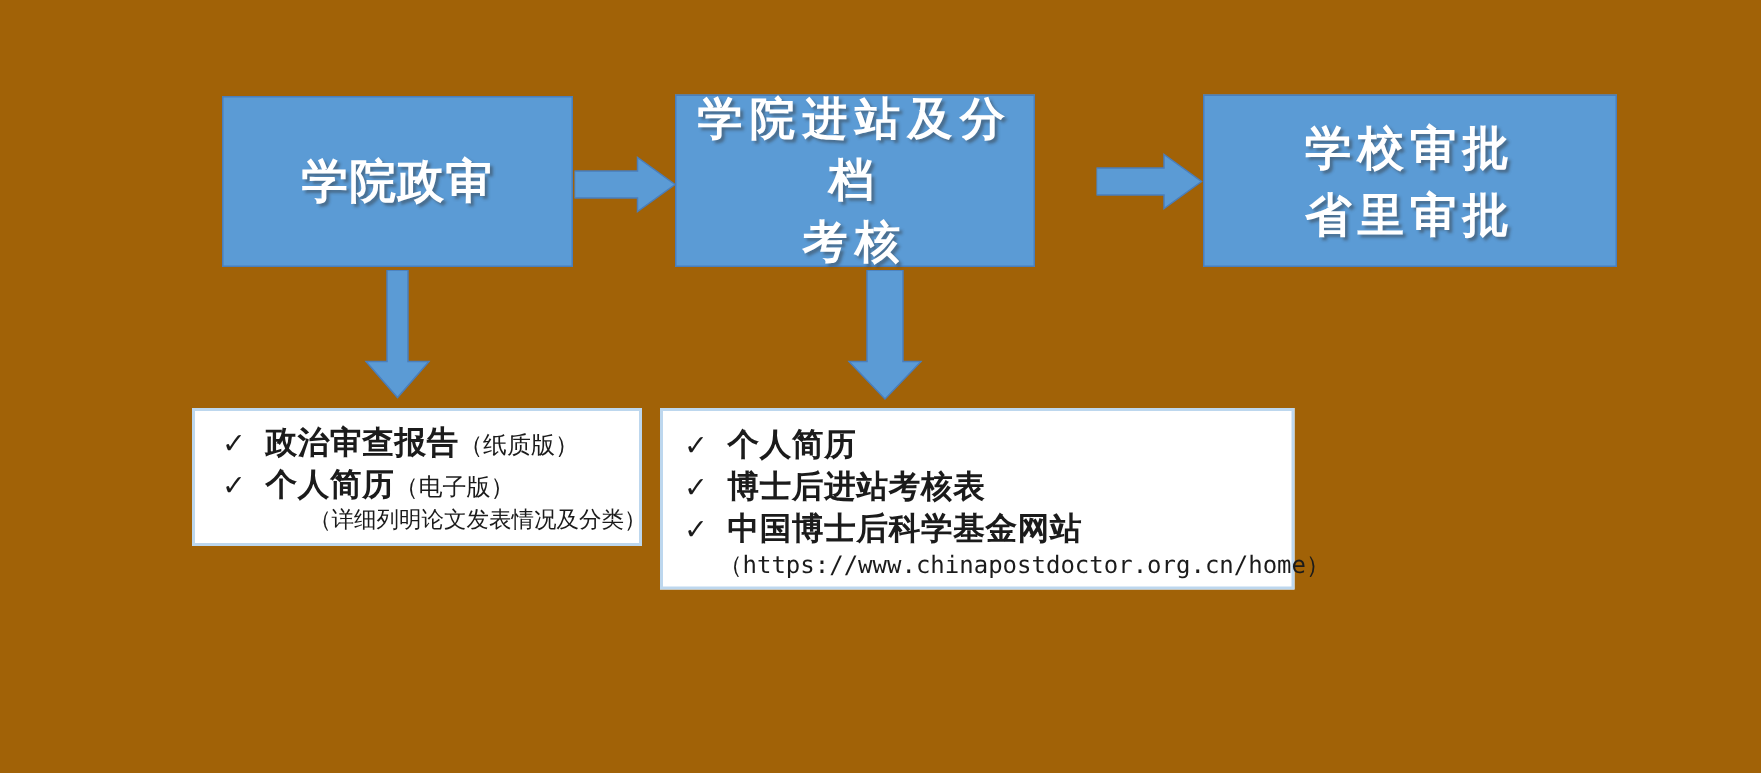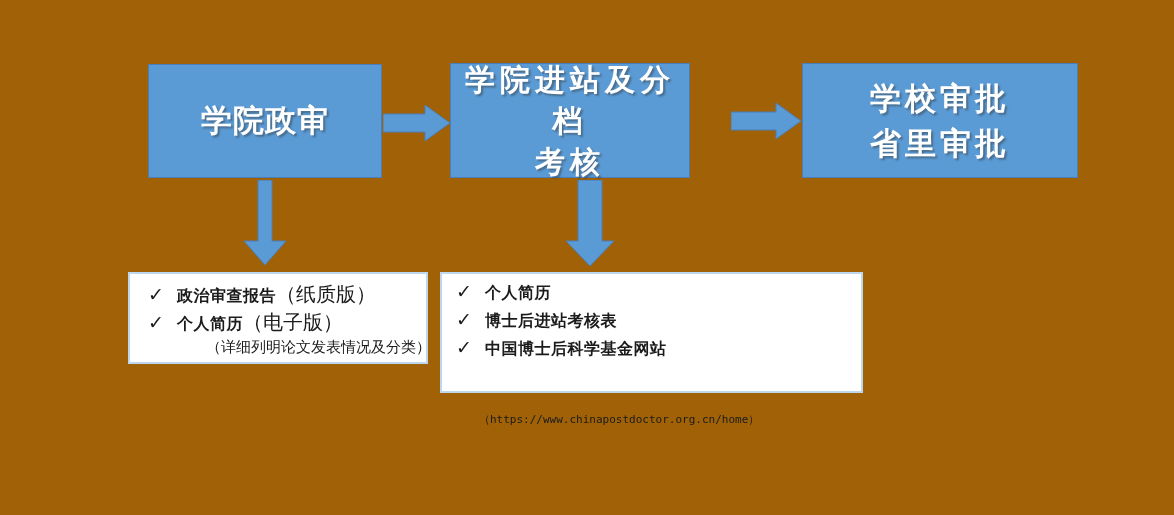--- a/index.html
+++ b/index.html
@@ -47,7 +47,7 @@
     width:29px;flex:0 0 29px;font-size:19px;line-height:1;
     font-family:"DejaVu Sans",sans-serif;
   }
-  .item-text{font-size:16px;font-weight:600;letter-spacing:0.5px;}
+  .item-text{font-size:21px;font-weight:600;letter-spacing:0.5px;}
   .item-suffix{font-size:20px;font-weight:400;letter-spacing:0;}
   .note-row{white-space:nowrap;}
   .checklist-left .note-row{margin-left:58px;font-size:15px;height:24px;line-height:20px;}

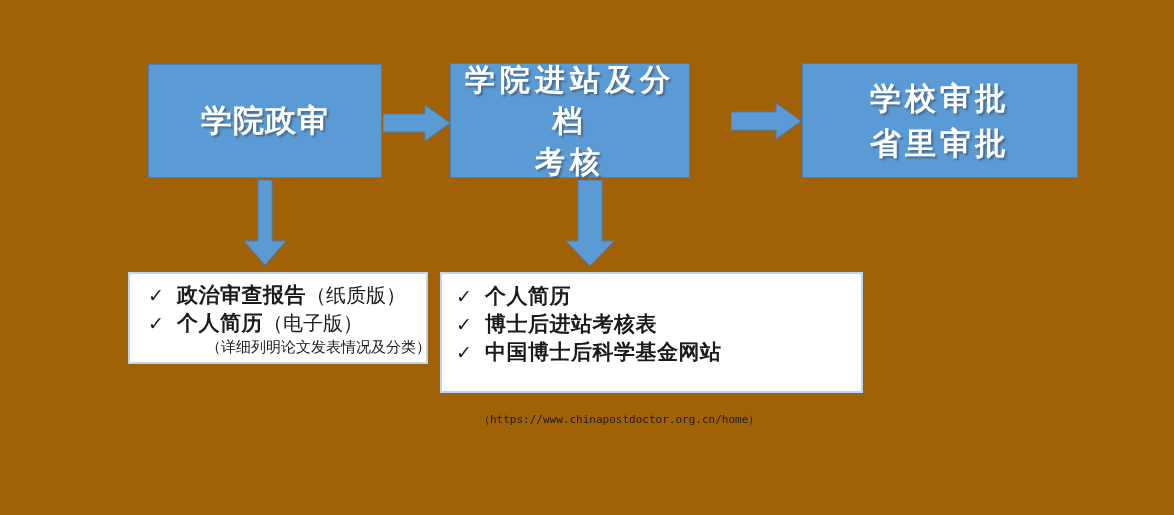--- a/index.html
+++ b/index.html
@@ -48,7 +48,7 @@
     font-family:"DejaVu Sans",sans-serif;
   }
   .item-text{font-size:21px;font-weight:600;letter-spacing:0.5px;}
-  .item-suffix{font-size:20px;font-weight:400;letter-spacing:0;}
+  .item-suffix{font-size:16px;font-weight:400;letter-spacing:0;}
   .note-row{white-space:nowrap;}
   .checklist-left .note-row{margin-left:58px;font-size:15px;height:24px;line-height:20px;}
   .checklist-right .note-row{margin-left:23px;font-size:11px;height:27px;line-height:22px;margin-top:43px;}

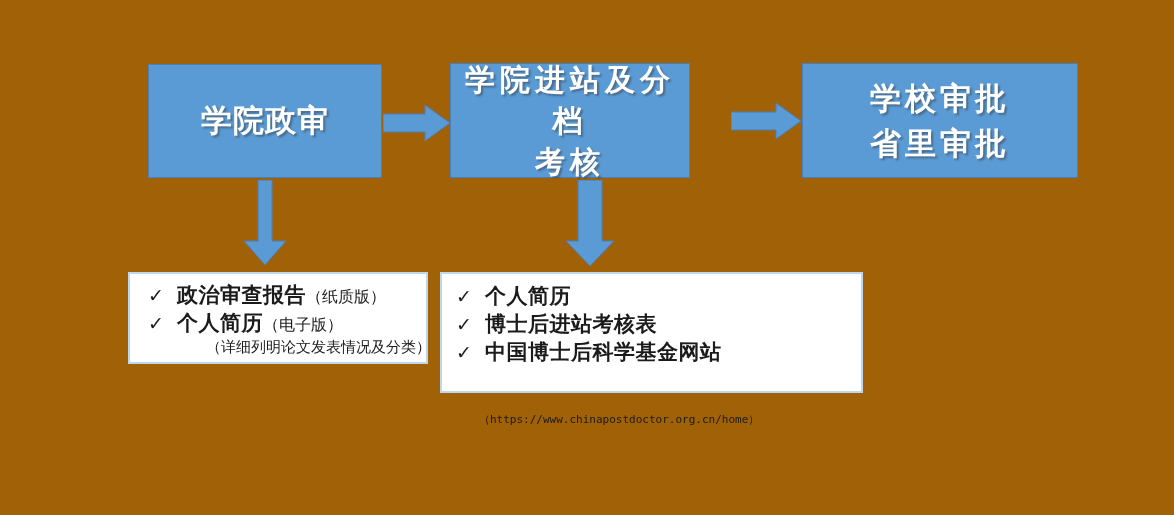--- a/index.html
+++ b/index.html
@@ -51,7 +51,7 @@
   .item-suffix{font-size:16px;font-weight:400;letter-spacing:0;}
   .note-row{white-space:nowrap;}
   .checklist-left .note-row{margin-left:58px;font-size:15px;height:24px;line-height:20px;}
-  .checklist-right .note-row{margin-left:23px;font-size:11px;height:27px;line-height:22px;margin-top:43px;}
+  .checklist-right .note-row{margin-left:23px;font-size:16px;height:27px;line-height:22px;}
   .note-mono{font-family:"DejaVu Sans Mono",monospace;}
 </style>
 </head>

